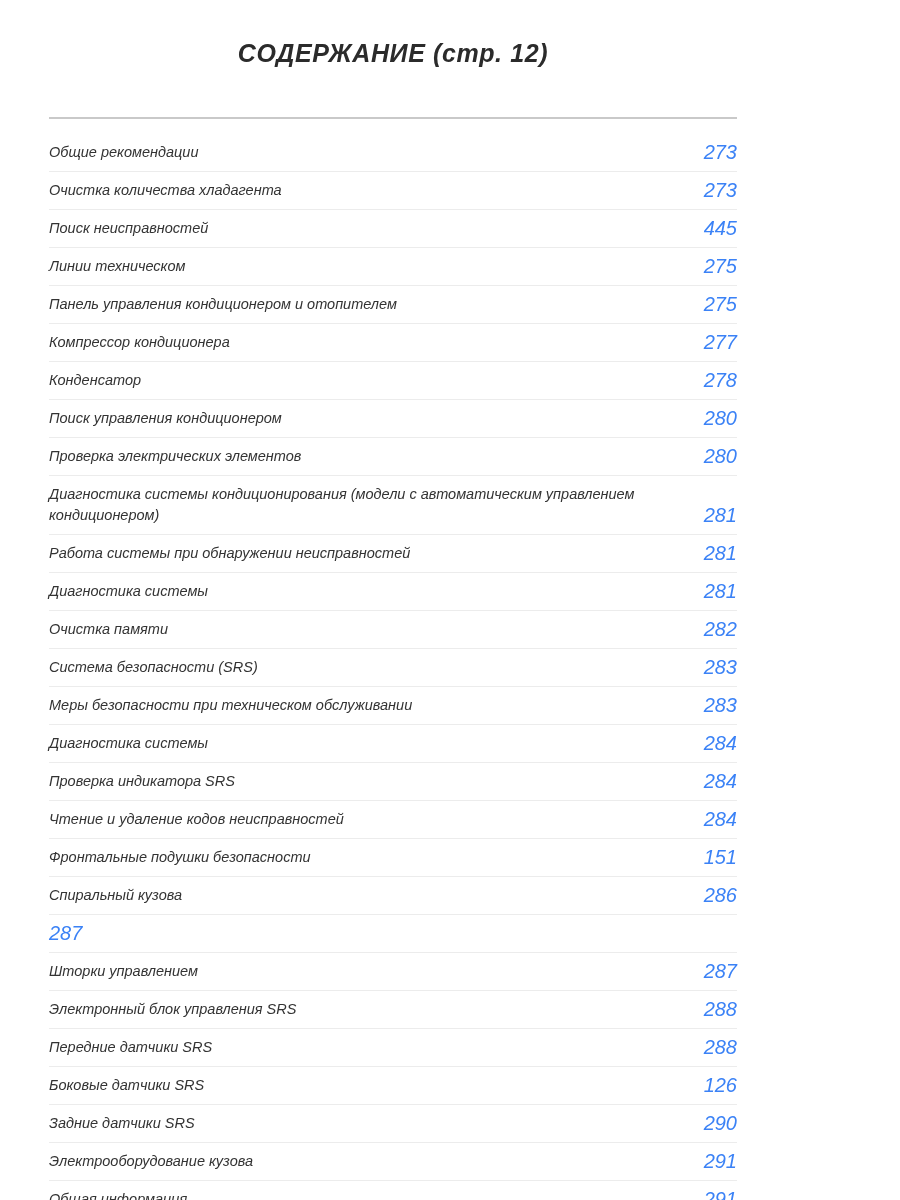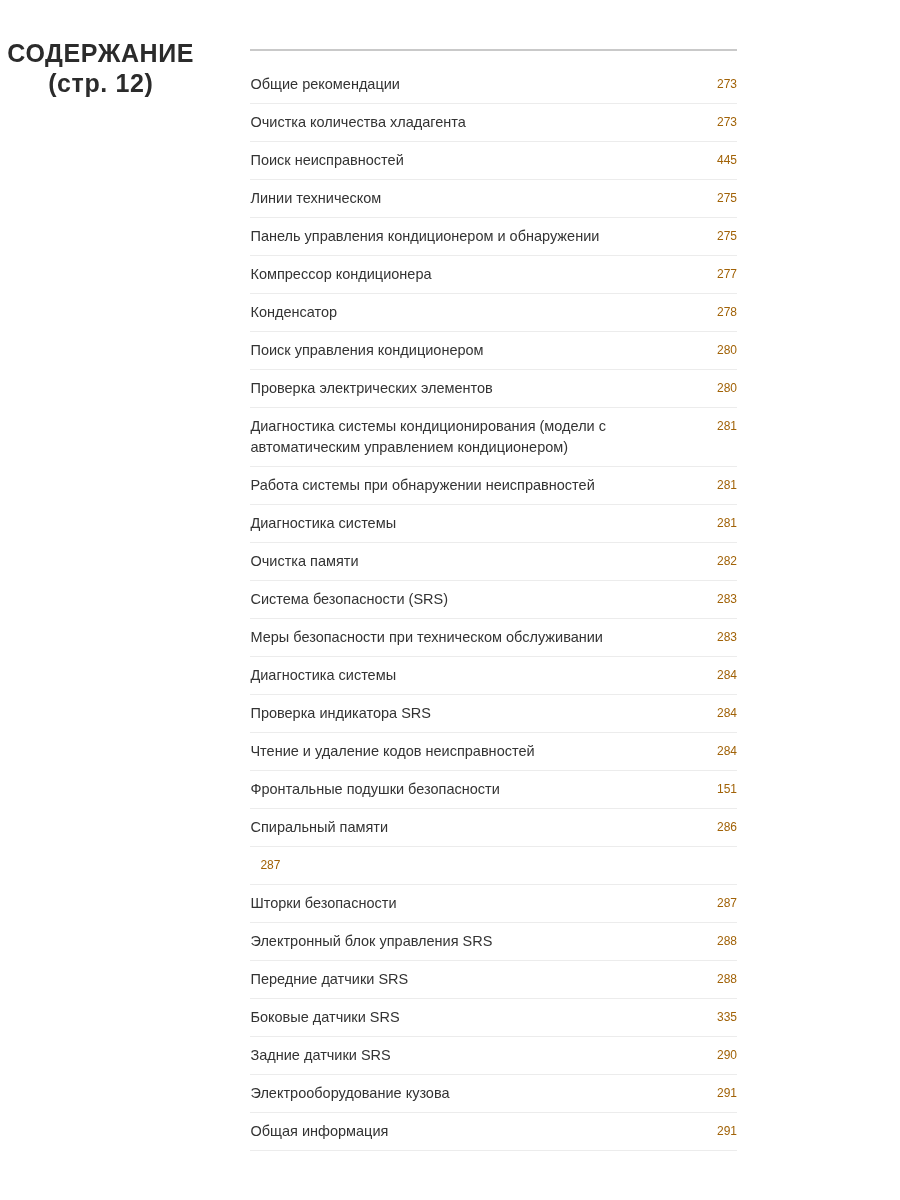--- a/index.html
+++ b/index.html
@@ -20,6 +20,8 @@
     height: 1200px;
     box-sizing: border-box;
     display: flex;
+    flex-direction: column;
+    font-style: italic;
   }
   .page-title {
     text-align: center;

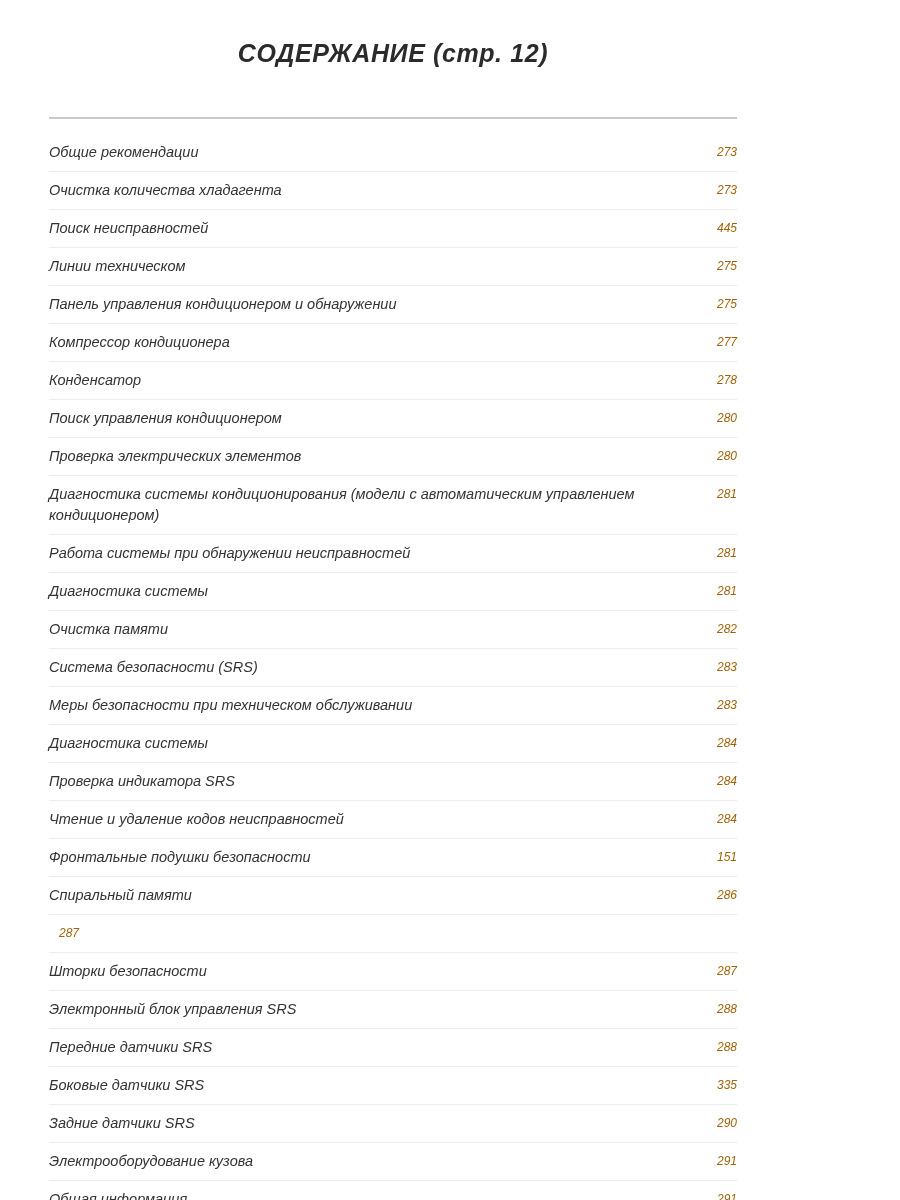--- a/index.html
+++ b/index.html
@@ -51,6 +51,7 @@
   }
   .toc-row {
     display: flex;
+    align-items: flex-end;
     justify-content: space-between;
     gap: 16px;
     border-bottom: 1px solid #ececec;

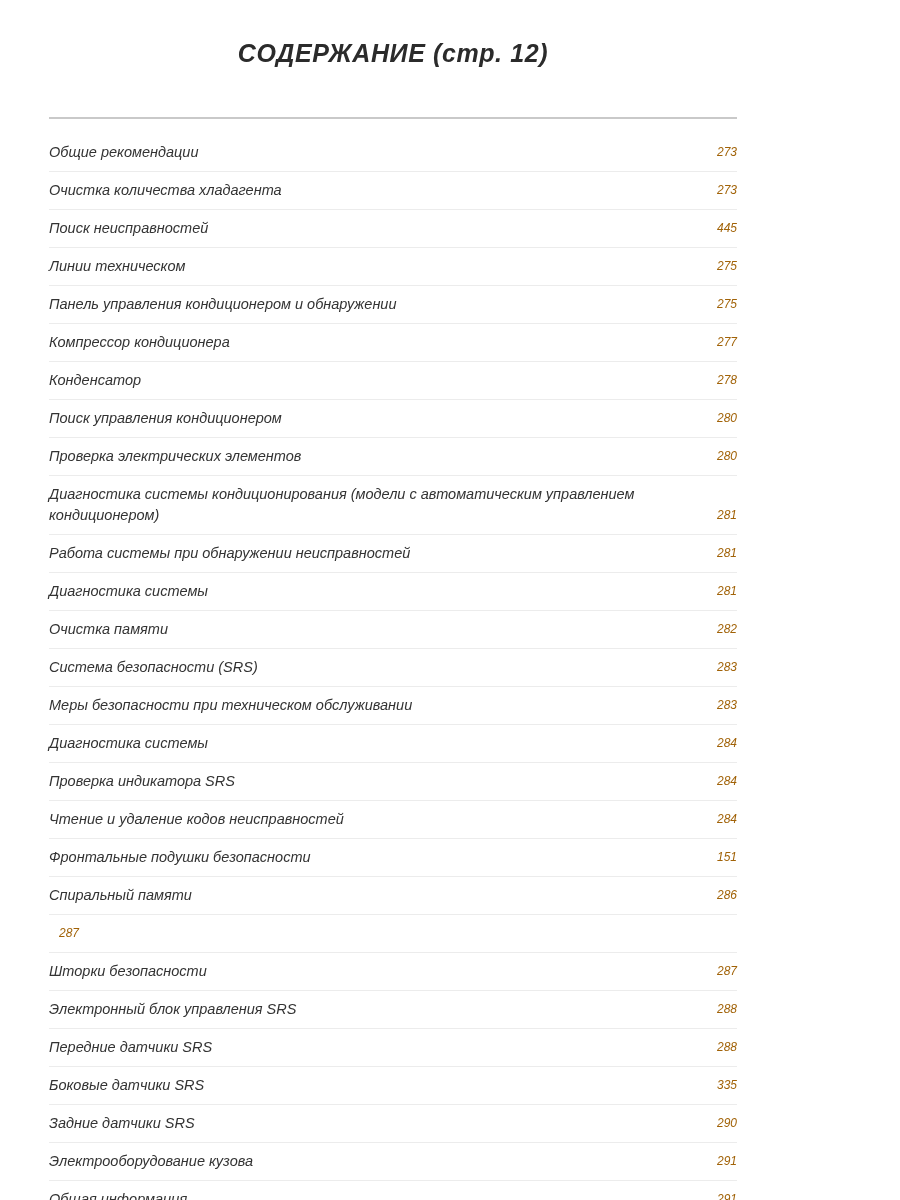--- a/index.html
+++ b/index.html
@@ -70,9 +70,9 @@
     word-wrap: break-word;
   }
   .toc-page {
-    font-size: 12px;
+    font-size: 20px;
     line-height: 21px;
-    color: #a16207;
+    color: #3b82f6;
     flex: 0 0 auto;
     text-align: right;
     min-width: 30px;

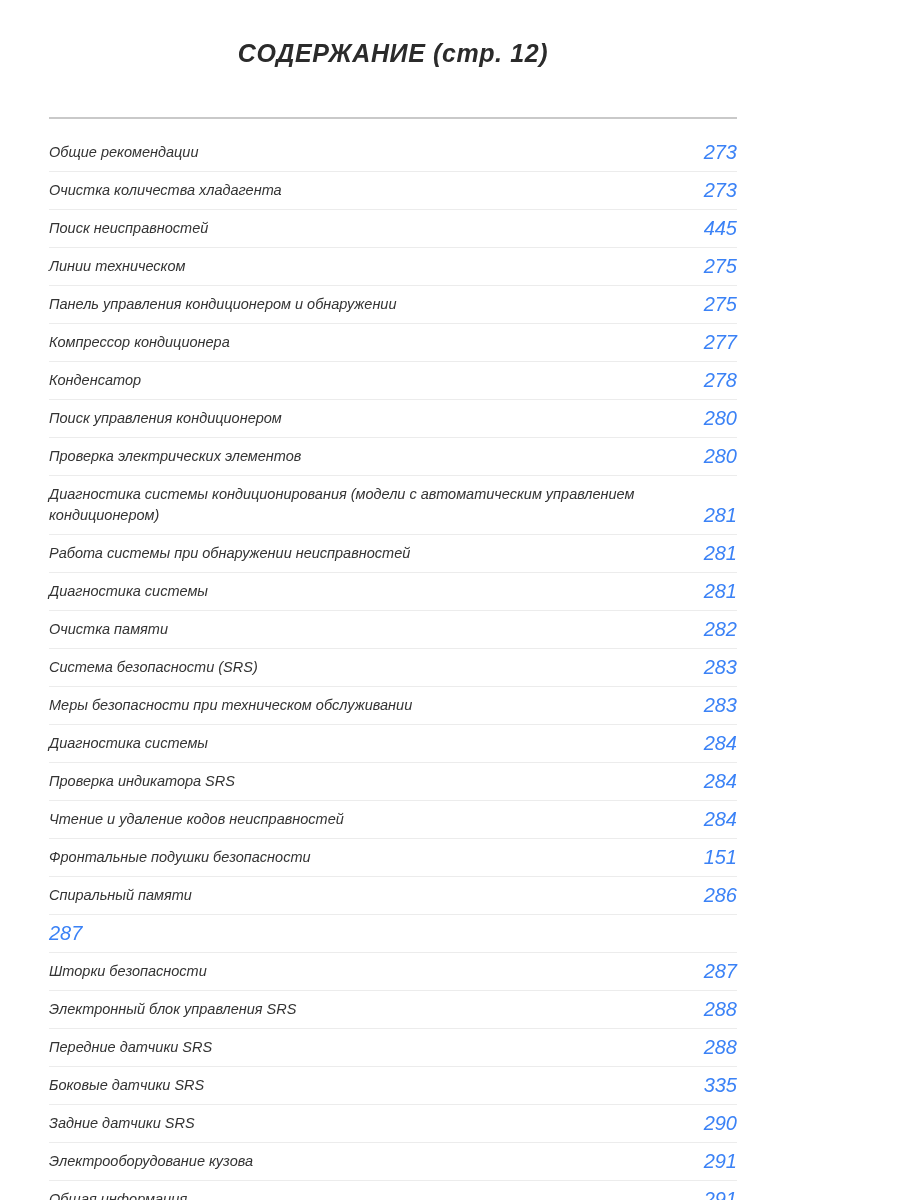--- a/index.html
+++ b/index.html
@@ -111,7 +111,7 @@
           <span class="toc-page">275</span>
         </li>
         <li class="toc-row">
-          <span class="toc-label">Панель управления кондиционером и обнаружении</span>
+          <span class="toc-label">Панель управления кондиционером и отопителем</span>
           <span class="toc-page">275</span>
         </li>
         <li class="toc-row">

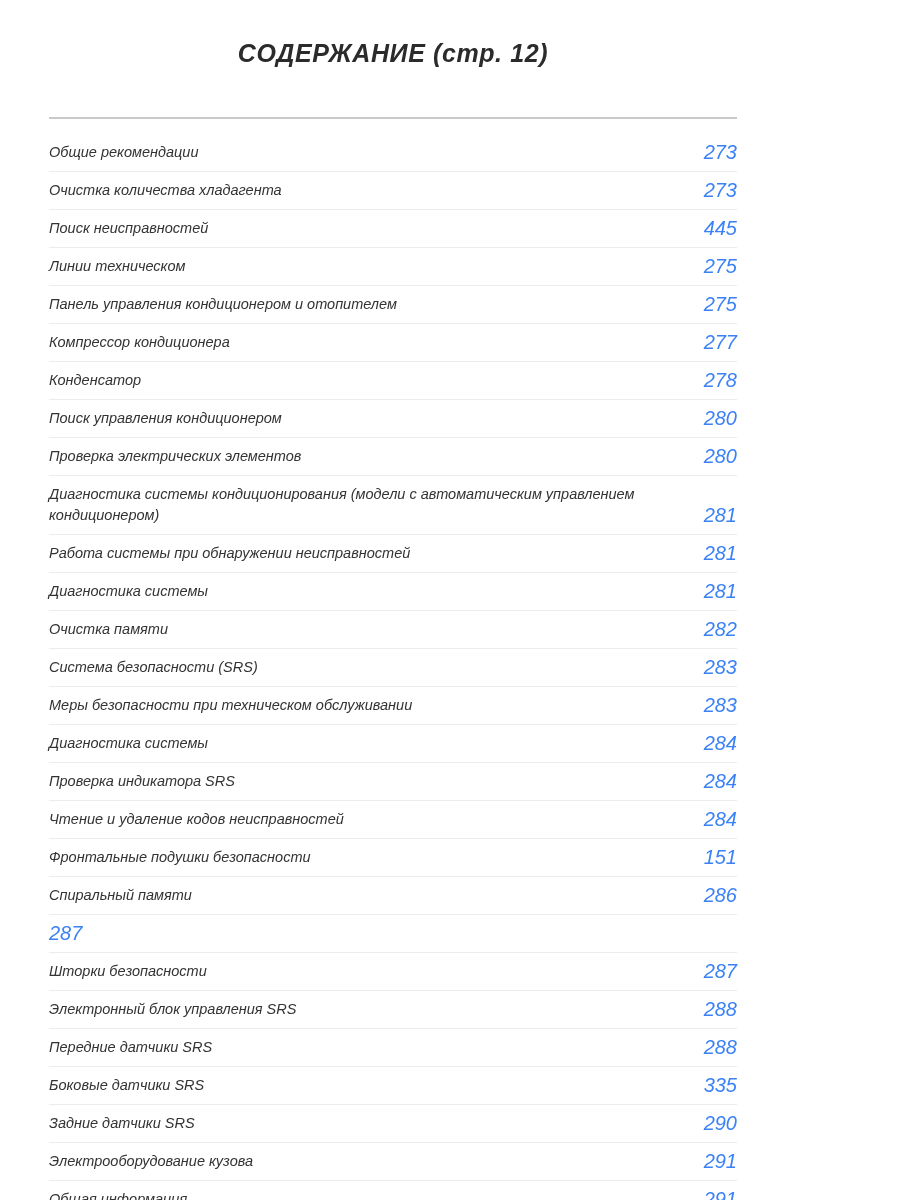--- a/index.html
+++ b/index.html
@@ -171,7 +171,7 @@
           <span class="toc-page">151</span>
         </li>
         <li class="toc-row">
-          <span class="toc-label">Спиральный памяти</span>
+          <span class="toc-label">Спиральный кузова</span>
           <span class="toc-page">286</span>
         </li>
         <li class="toc-row">

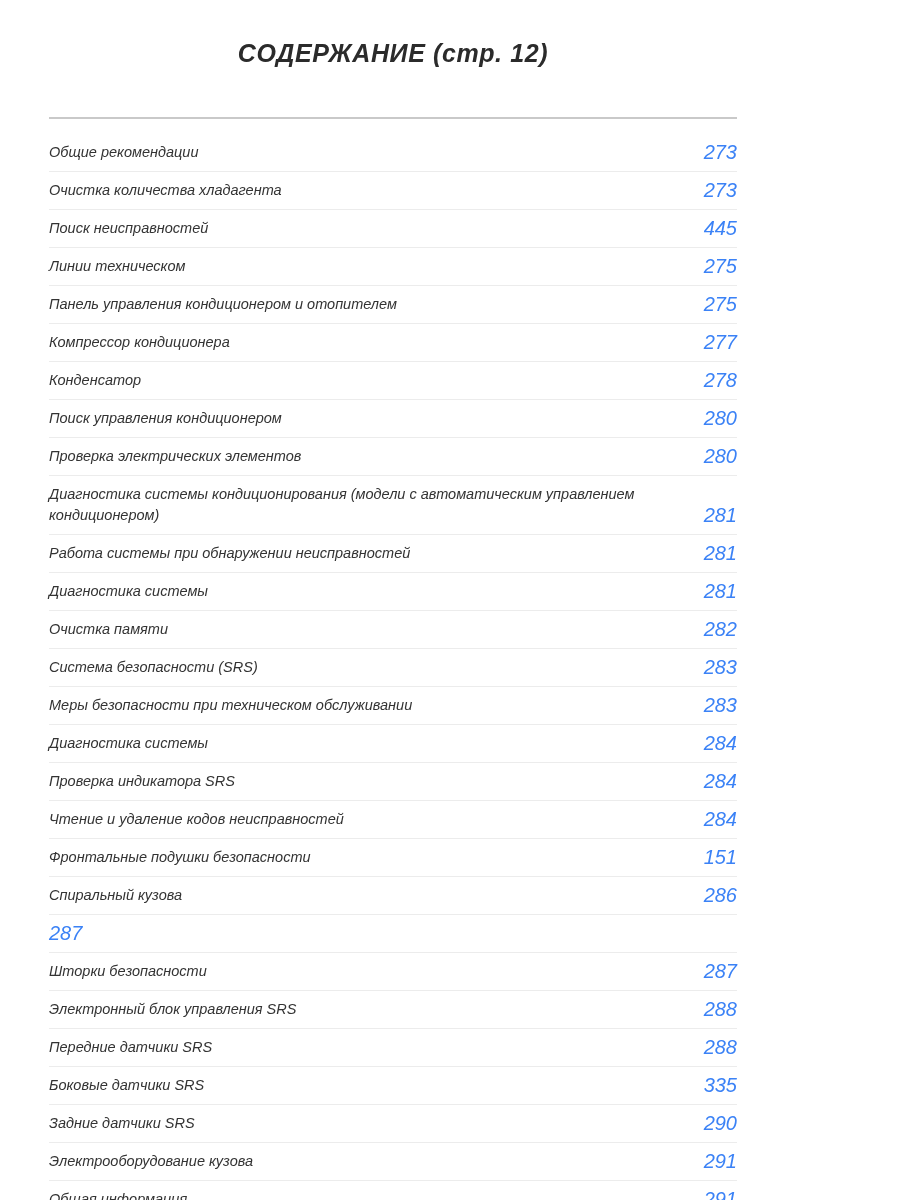--- a/index.html
+++ b/index.html
@@ -178,7 +178,7 @@
           <span class="toc-page">287</span>
         </li>
         <li class="toc-row">
-          <span class="toc-label">Шторки безопасности</span>
+          <span class="toc-label">Шторки управлением</span>
           <span class="toc-page">287</span>
         </li>
         <li class="toc-row">

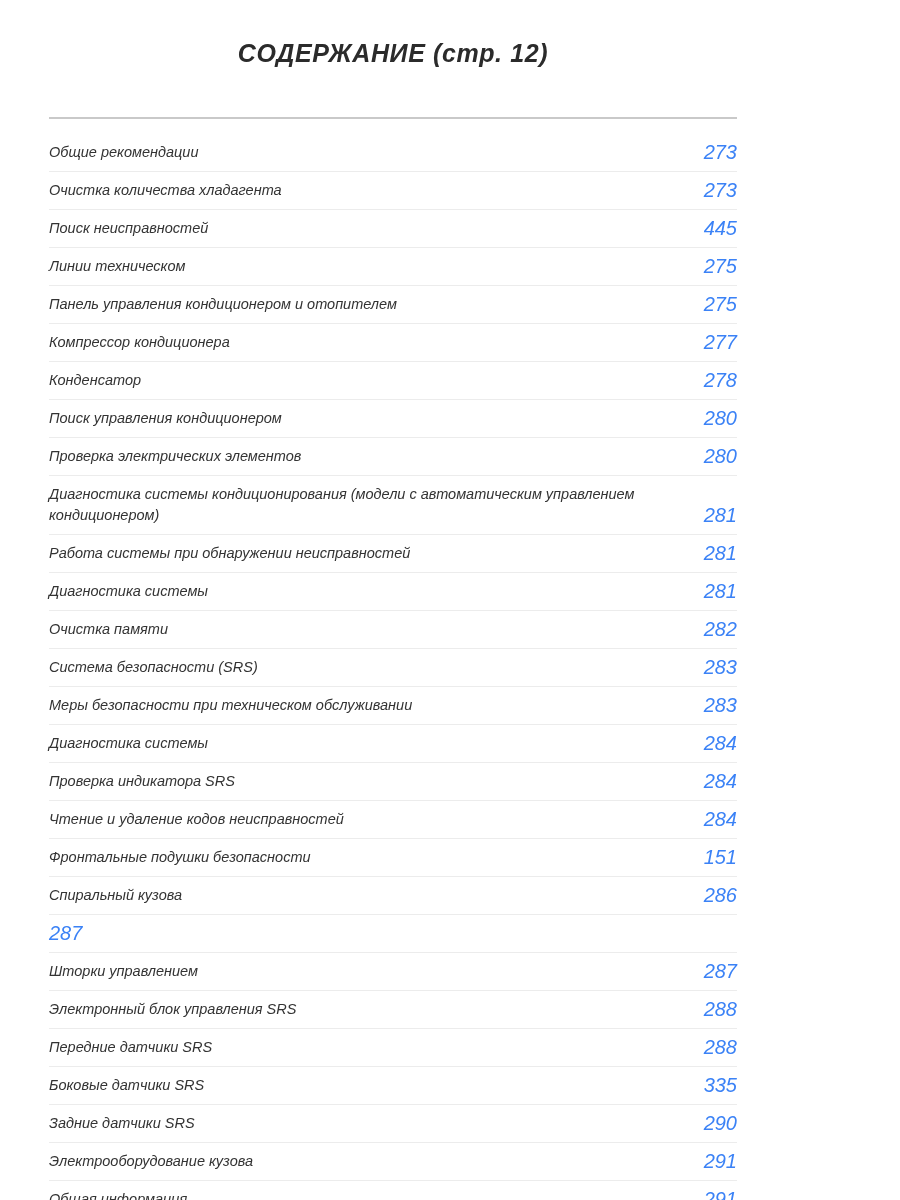--- a/index.html
+++ b/index.html
@@ -191,7 +191,7 @@
         </li>
         <li class="toc-row">
           <span class="toc-label">Боковые датчики SRS</span>
-          <span class="toc-page">335</span>
+          <span class="toc-page">126</span>
         </li>
         <li class="toc-row">
           <span class="toc-label">Задние датчики SRS</span>

